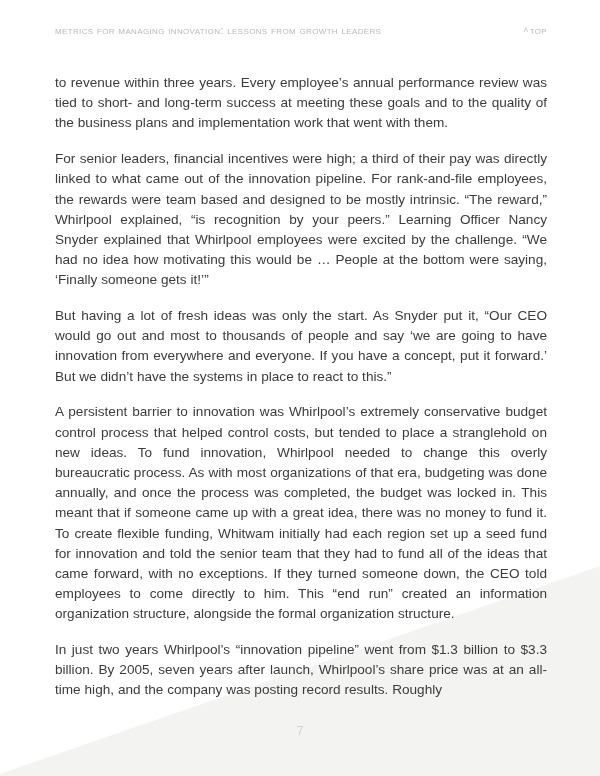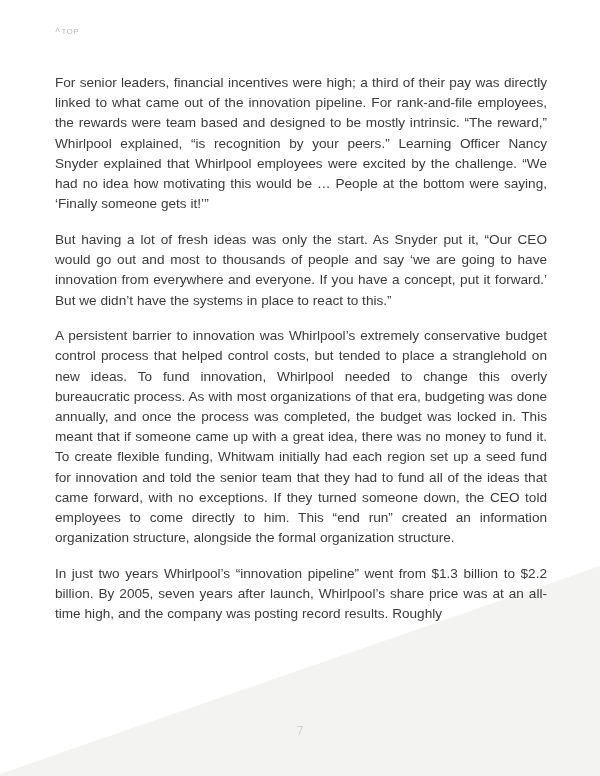--- a/index.html
+++ b/index.html
@@ -120,6 +120,7 @@
   </svg>
 
   <div id="page-header">
+    <span id="header-title">Metrics for Managing Innovation: Lessons From Growth Leaders</span>
     <a id="top-link" href="#">
       <span id="top-caret">˄</span>
       <span>Top</span>

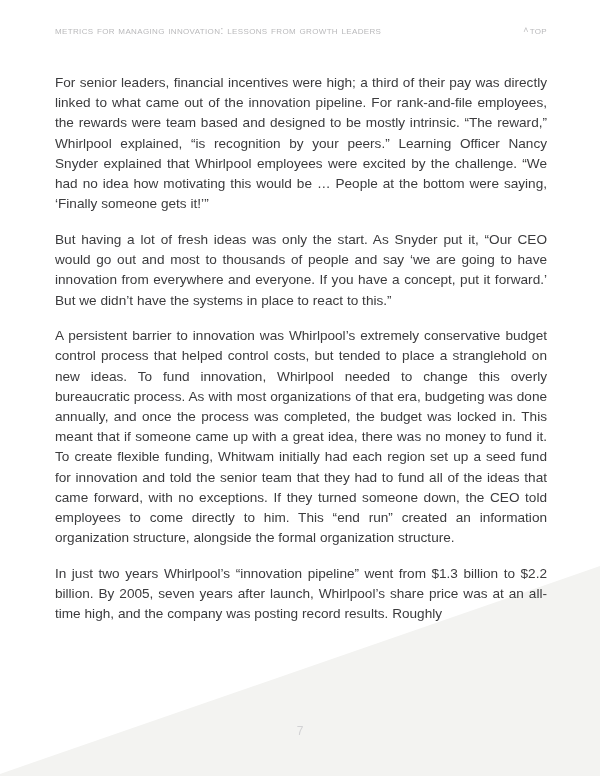--- a/index.html
+++ b/index.html
@@ -128,6 +128,7 @@
   </div>
 
   <div id="content">
+    <p class="para">to revenue within three years. Every employee’s annual performance review was tied to short- and long-term success at meeting these goals and to the quality of the business plans and implementation work that went with them.</p>
     <p class="para">For senior leaders, financial incentives were high; a third of their pay was directly linked to what came out of the innovation pipeline. For rank-and-file employees, the rewards were team based and designed to be mostly intrinsic. “The reward,” Whirlpool explained, “is recognition by your peers.” Learning Officer Nancy Snyder explained that Whirlpool employees were excited by the challenge. “We had no idea how motivating this would be … People at the bottom were saying, ‘Finally someone gets it!’”</p>
     <p class="para">But having a lot of fresh ideas was only the start. As Snyder put it, “Our CEO would go out and most to thousands of people and say ‘we are going to have innovation from everywhere and everyone. If you have a concept, put it forward.’ But we didn’t have the systems in place to react to this.”</p>
     <p class="para">A persistent barrier to innovation was Whirlpool’s extremely conservative budget control process that helped control costs, but tended to place a stranglehold on new ideas. To fund innovation, Whirlpool needed to change this overly bureaucratic process. As with most organizations of that era, budgeting was done annually, and once the process was completed, the budget was locked in. This meant that if someone came up with a great idea, there was no money to fund it. To create flexible funding, Whitwam initially had each region set up a seed fund for innovation and told the senior team that they had to fund all of the ideas that came forward, with no exceptions. If they turned someone down, the CEO told employees to come directly to him. This “end run” created an information organization structure, alongside the formal organization structure.</p>

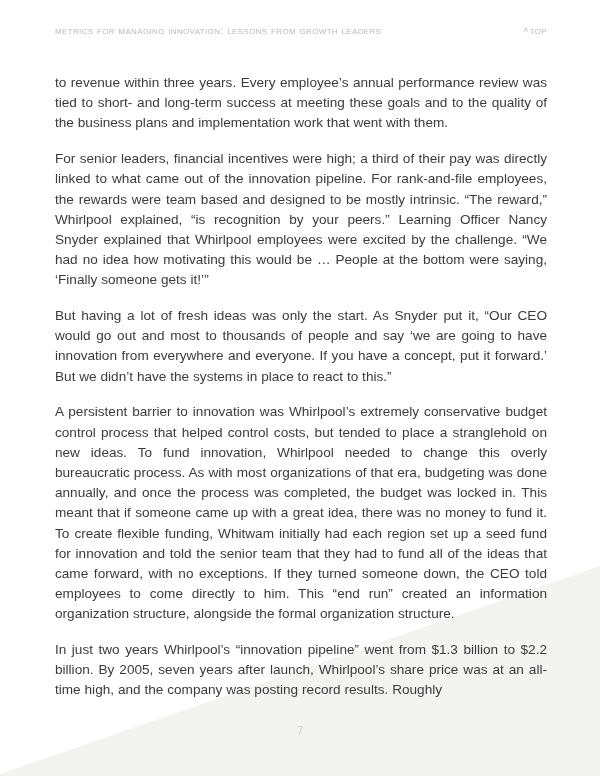--- a/index.html
+++ b/index.html
@@ -132,7 +132,7 @@
     <p class="para">For senior leaders, financial incentives were high; a third of their pay was directly linked to what came out of the innovation pipeline. For rank-and-file employees, the rewards were team based and designed to be mostly intrinsic. “The reward,” Whirlpool explained, “is recognition by your peers.” Learning Officer Nancy Snyder explained that Whirlpool employees were excited by the challenge. “We had no idea how motivating this would be … People at the bottom were saying, ‘Finally someone gets it!’”</p>
     <p class="para">But having a lot of fresh ideas was only the start. As Snyder put it, “Our CEO would go out and most to thousands of people and say ‘we are going to have innovation from everywhere and everyone. If you have a concept, put it forward.’ But we didn’t have the systems in place to react to this.”</p>
     <p class="para">A persistent barrier to innovation was Whirlpool’s extremely conservative budget control process that helped control costs, but tended to place a stranglehold on new ideas. To fund innovation, Whirlpool needed to change this overly bureaucratic process. As with most organizations of that era, budgeting was done annually, and once the process was completed, the budget was locked in. This meant that if someone came up with a great idea, there was no money to fund it. To create flexible funding, Whitwam initially had each region set up a seed fund for innovation and told the senior team that they had to fund all of the ideas that came forward, with no exceptions. If they turned someone down, the CEO told employees to come directly to him. This “end run” created an information organization structure, alongside the formal organization structure.</p>
-    <p class="para">In just two years Whirlpool’s “innovation pipeline” went from $1.3 billion to $2.2 billion. By 2005, seven years after launch, Whirlpool’s share price was at an all-time high, and the company was posting record results. Roughly</p>
+    <p class="para">In just two years Whirlpool’s “innovation pipeline” went from $1.3 billion to $3.3 billion. By 2005, seven years after launch, Whirlpool’s share price was at an all-time high, and the company was posting record results. Roughly</p>
   </div>
 
   <div id="page-number">7</div>

